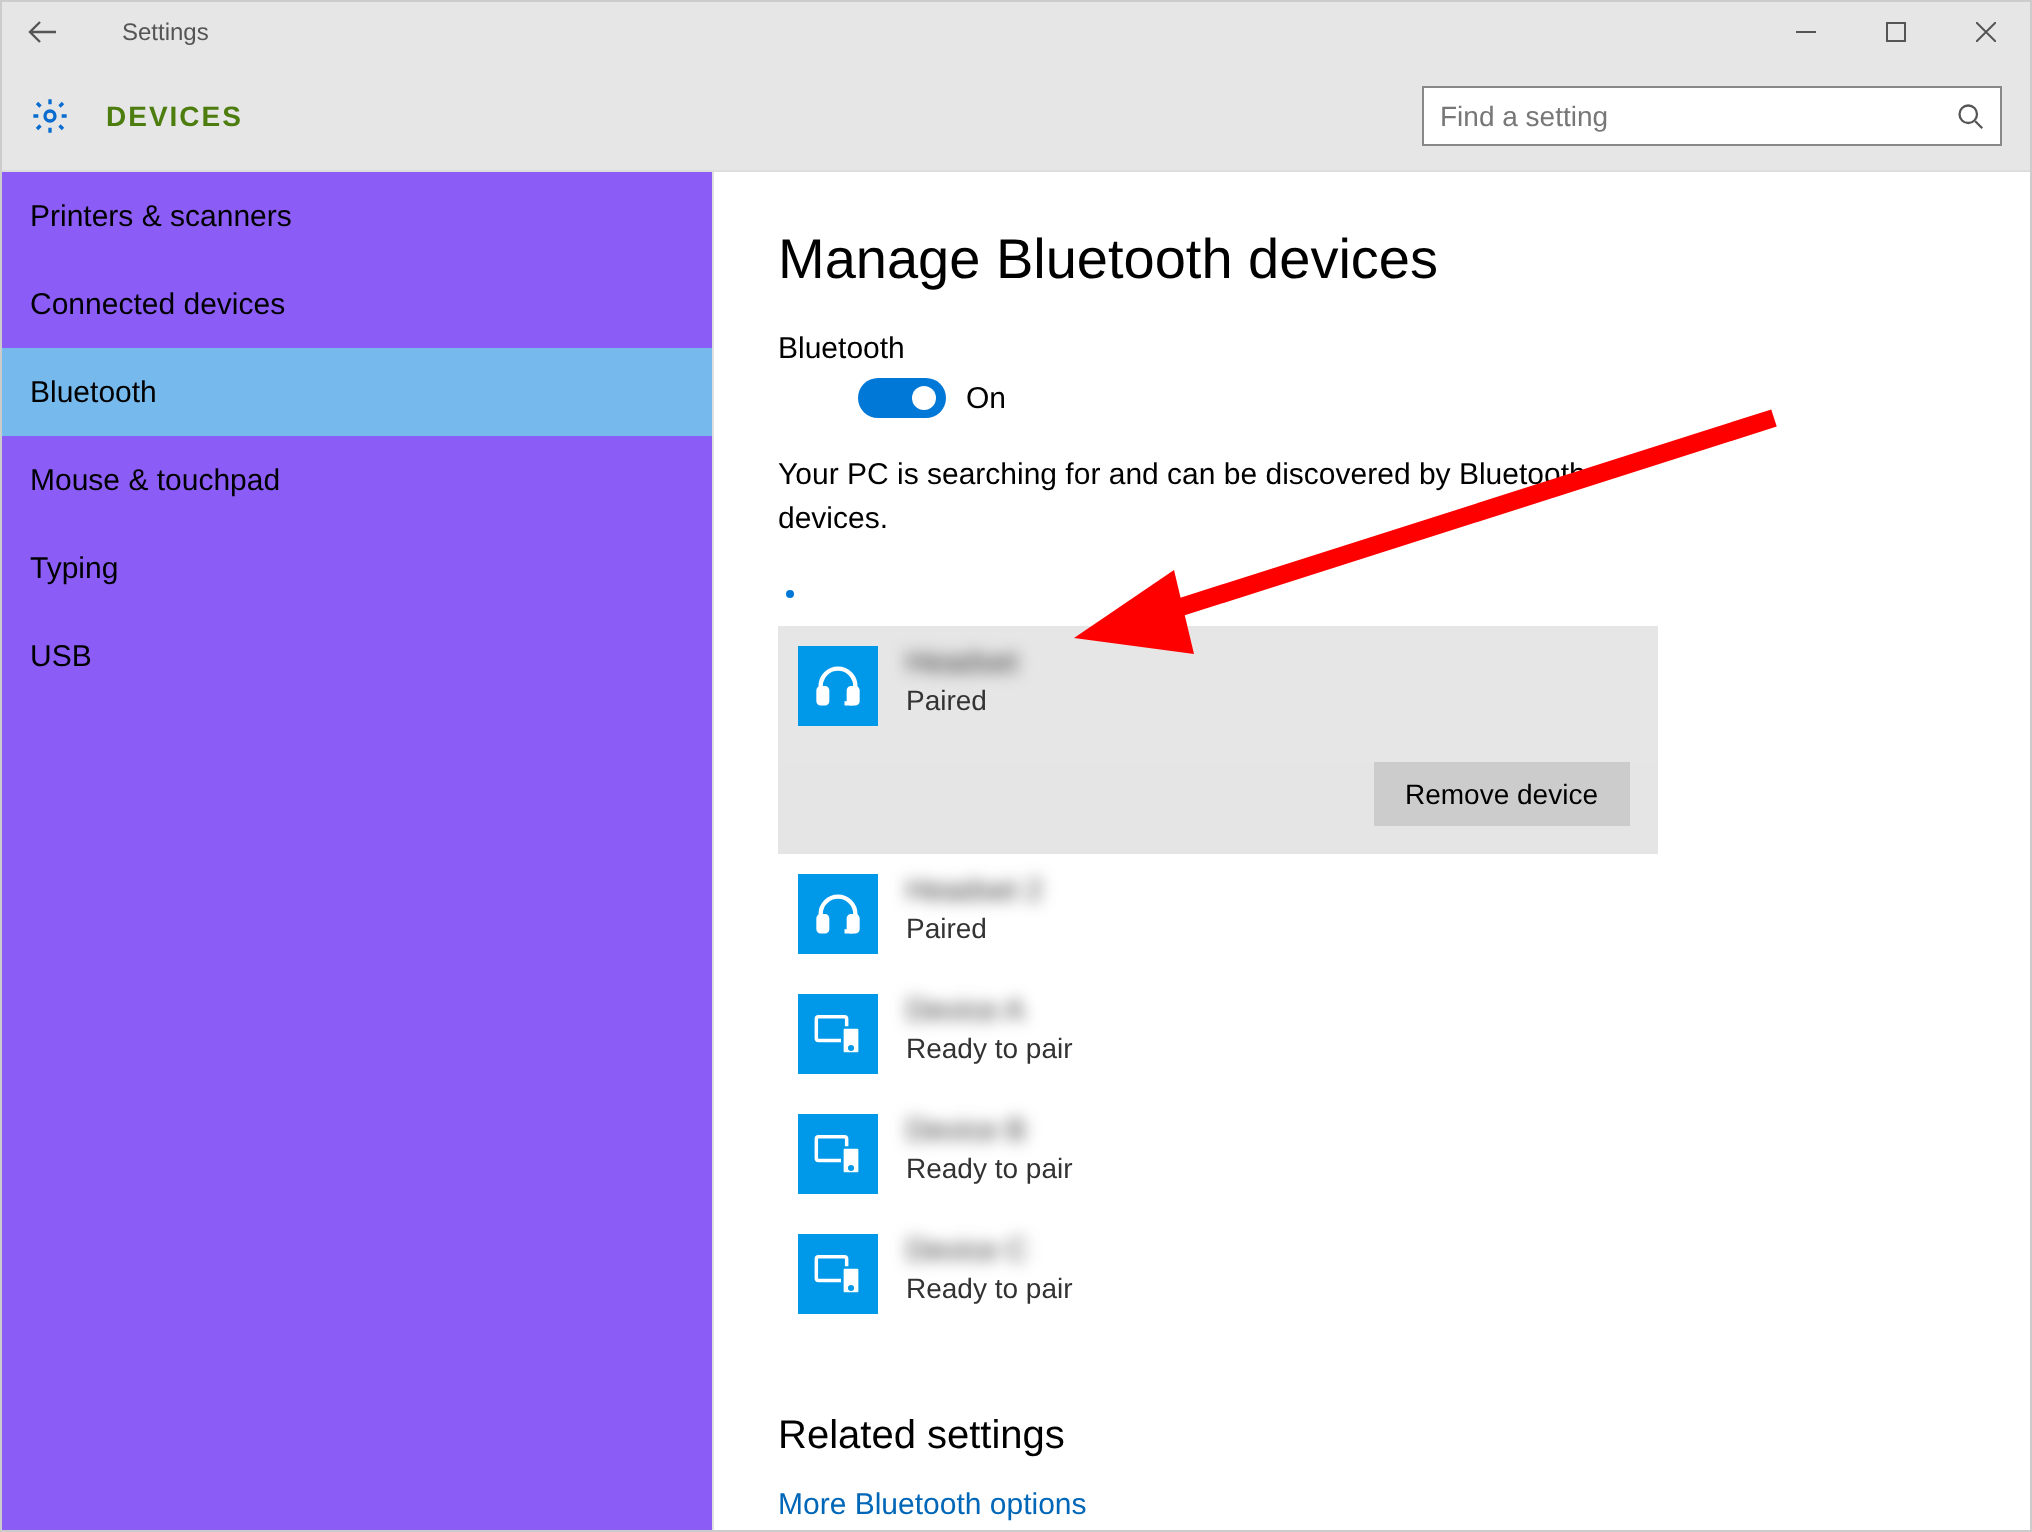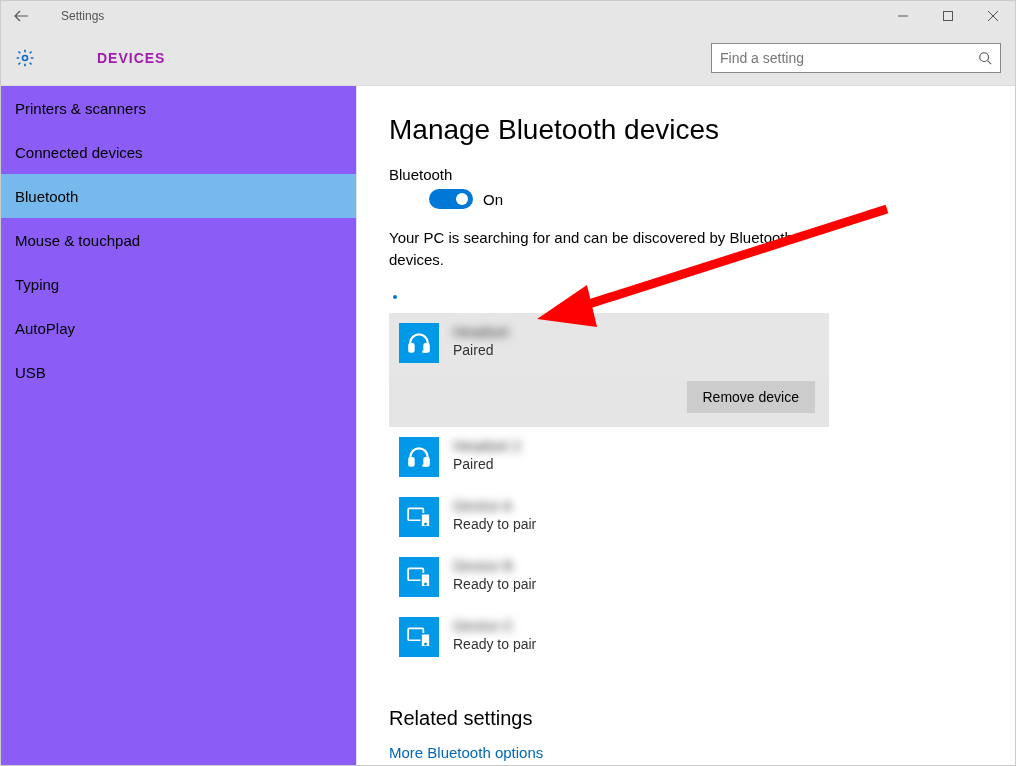--- a/index.html
+++ b/index.html
@@ -78,8 +78,7 @@
     font-size: 14px;
     font-weight: 600;
     letter-spacing: 1px;
-    color: #a21caf;
-    margin-left: 44px;
+    color: #4d7c0f;
   }
   .search-box {
     position: absolute;

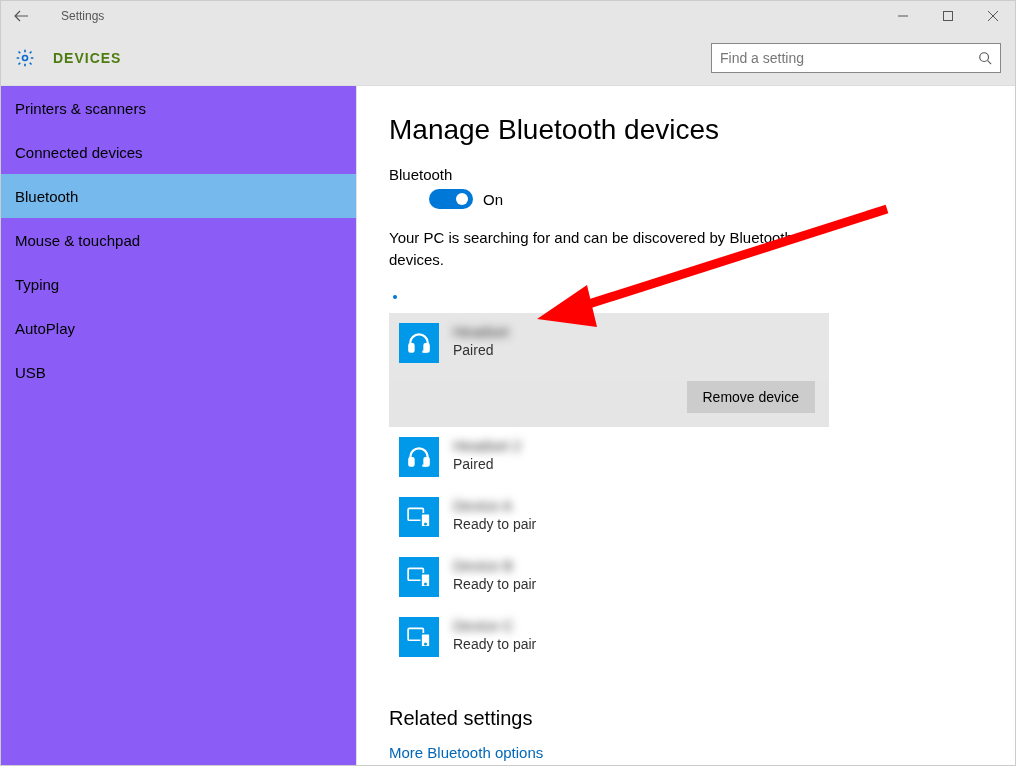--- a/index.html
+++ b/index.html
@@ -333,9 +333,6 @@
           <span>Typing</span>
         </div>
       <div class="sidebar-item">
-          <span>AutoPlay</span>
-        </div>
-      <div class="sidebar-item">
           <span>USB</span>
         </div>
     </div>

